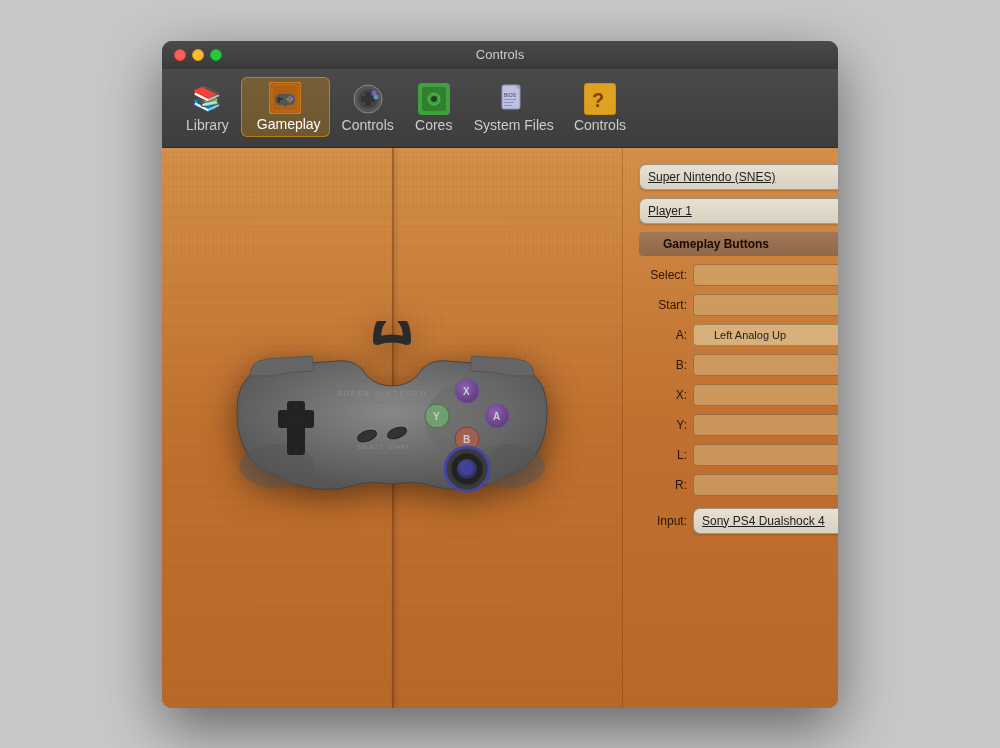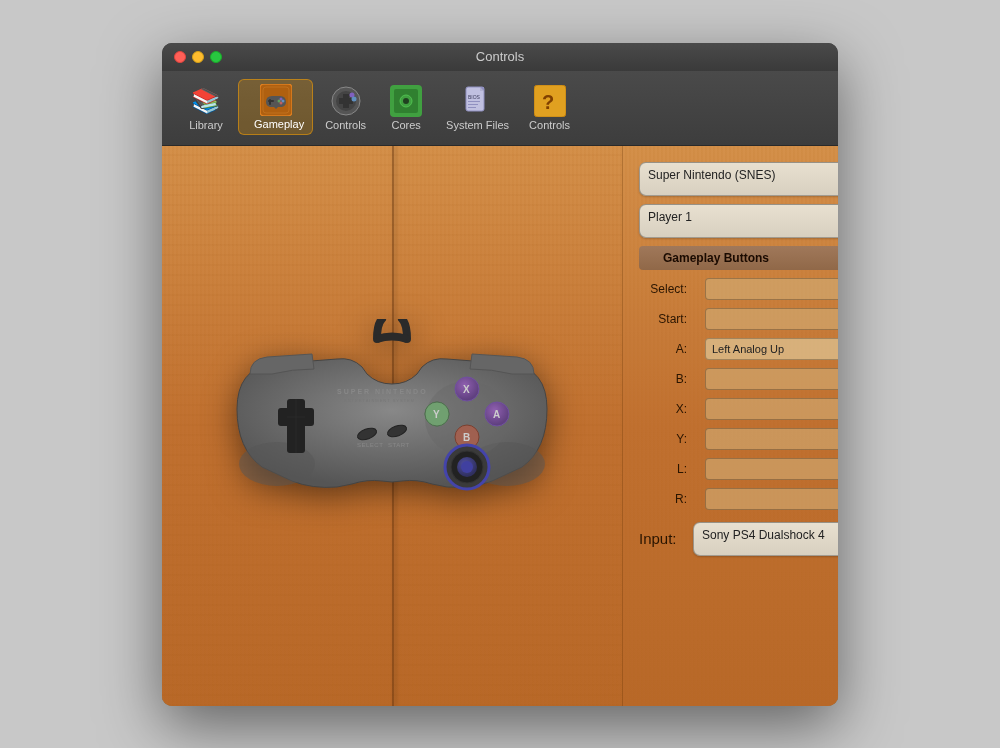--- a/index.html
+++ b/index.html
@@ -76,7 +76,7 @@
     }
     .toolbar-label {
       color: #ccc;
-      font-size: 11px;
+      font-size: 14px;
     }
     .toolbar-item.active .toolbar-label { color: #fff; margin-left: 7px; }
     .content {

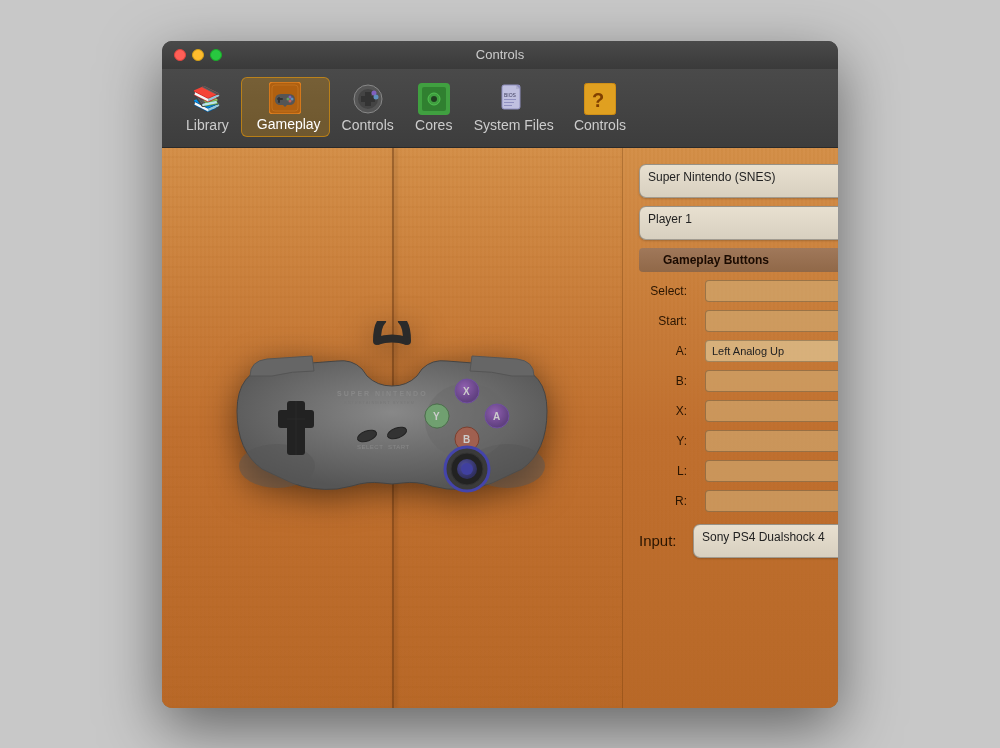--- a/index.html
+++ b/index.html
@@ -147,7 +147,7 @@
     }
     select {
       width: 100%;
-      padding: 5px 24px 13px 8px;
+      padding: 5px 24px 5px 8px;
       border-radius: 7px;
       border: 1px solid rgba(0,0,0,0.3);
       background: linear-gradient(to bottom, #e8e0d0, #d8d0c0);
@@ -157,6 +157,7 @@
       -webkit-appearance: none;
       cursor: pointer;
       box-shadow: 0 1px 2px rgba(0,0,0,0.2);
+      text-decoration: underline;
     }
     .select-wrapper {
       position: relative;

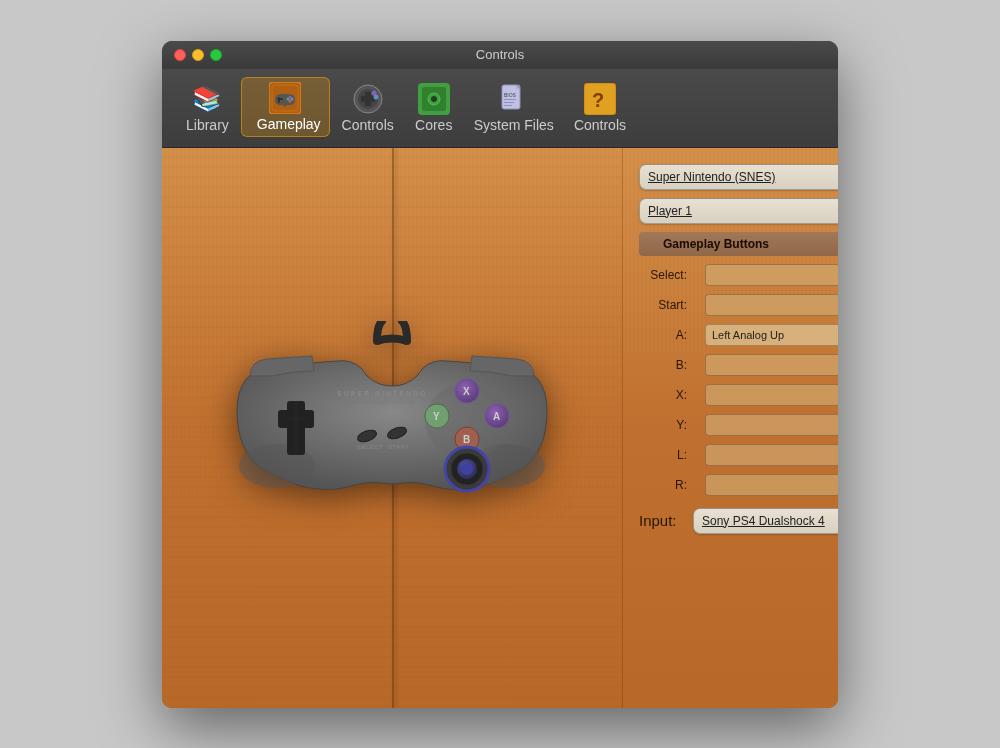--- a/index.html
+++ b/index.html
@@ -183,7 +183,7 @@
     .button-row {
       display: flex;
       align-items: center;
-      gap: 18px;
+      gap: 6px;
     }
     .button-label {
       color: #2a1500;

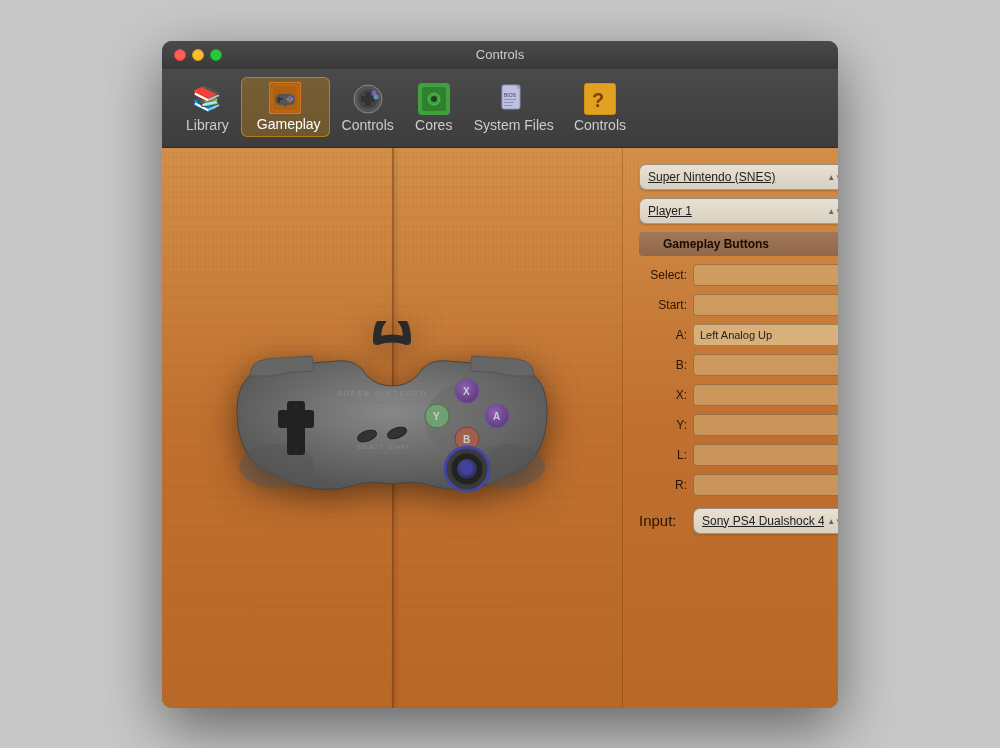--- a/index.html
+++ b/index.html
@@ -199,7 +199,7 @@
       border-radius: 4px;
       border: 1px solid rgba(0,0,0,0.25);
       background: rgba(210,175,120,0.6);
-      padding: 0 6px;
+      padding: 0 20px;
       font-size: 11px;
       color: #222;
       cursor: text;

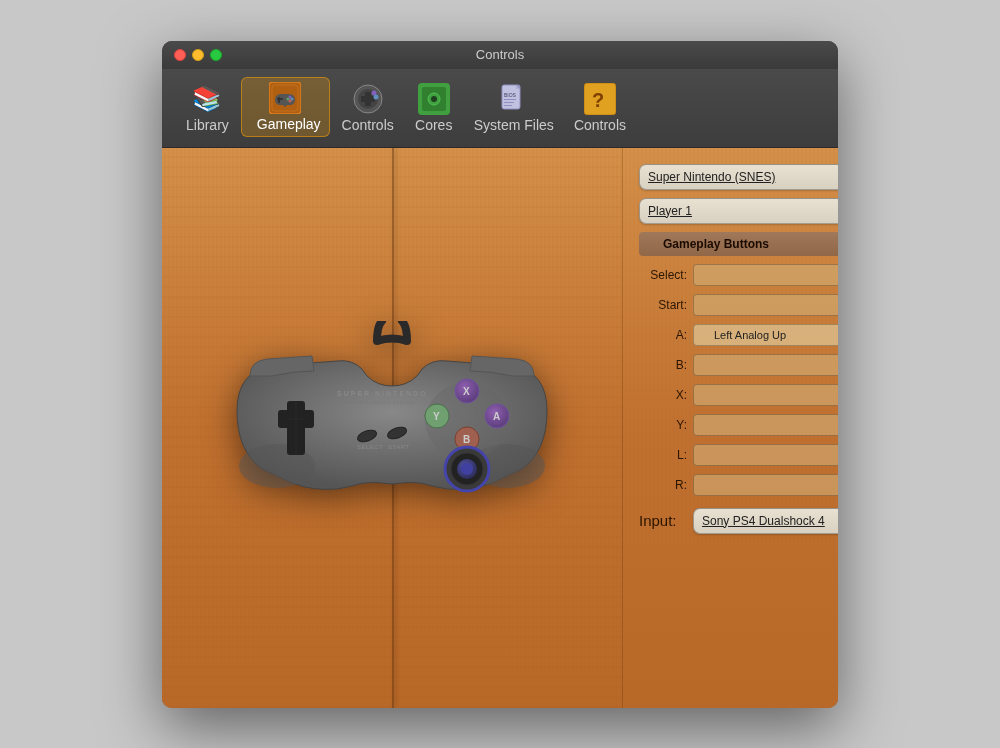--- a/index.html
+++ b/index.html
@@ -215,10 +215,10 @@
     }
     .input-footer-label {
       color: #2a1500;
-      font-size: 15px;
+      font-size: 12px;
       font-weight: 500;
       width: 48px;
-      text-align: left;
+      text-align: right;
       flex-shrink: 0;
     }
     

